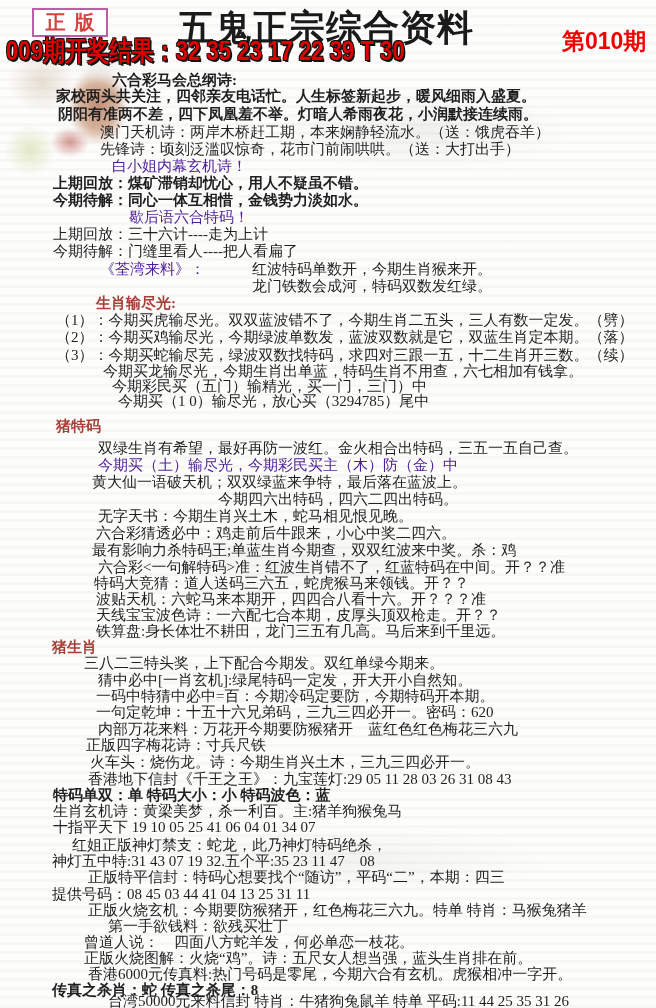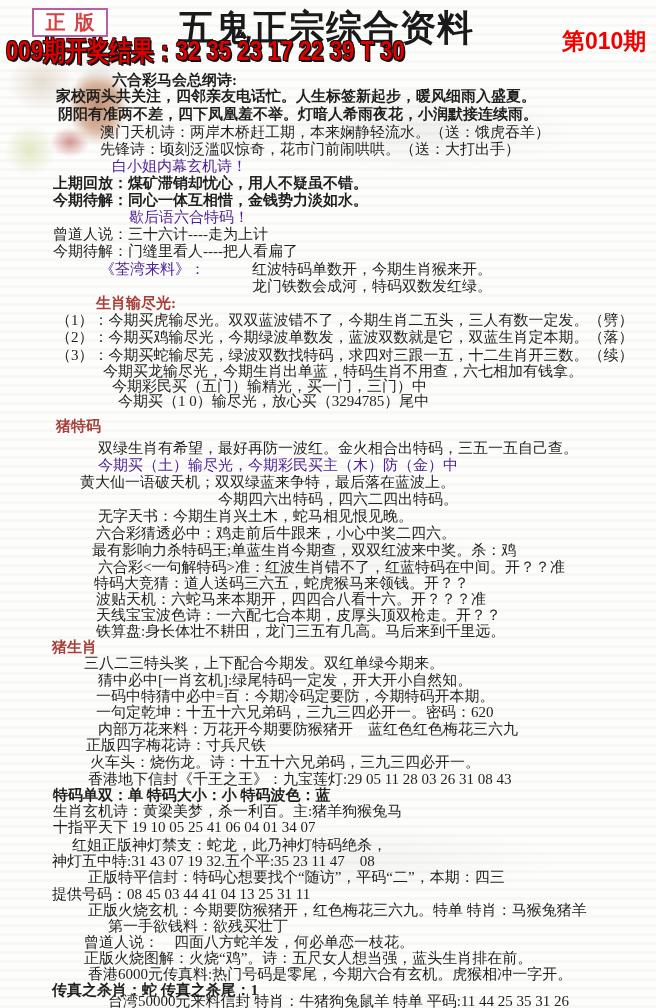--- a/index.html
+++ b/index.html
@@ -85,7 +85,7 @@
       <div class="line bold" style="left: 53px; top: 175px;">上期回放：煤矿滞销却忧心，用人不疑虽不错。</div>
       <div class="line bold" style="left: 53px; top: 192px;">今期待解：同心一体互相惜，金钱势力淡如水。</div>
       <div class="line faded" style="left: 112px; top: 209px; margin-left: 17px;">歇后语六合特码！</div>
-      <div class="line" style="left: 53px; top: 226px;">曾道人说：三十六计----走为上计</div>
+      <div class="line" style="left: 53px; top: 226px;">上期回放：三十六计----走为上计</div>
       <div class="line" style="left: 53px; top: 243px;">今期待解：门缝里看人----把人看扁了</div>
       <div class="line faded" style="left: 100px; top: 261px;">《荃湾来料》：</div>
       <div class="line" style="left: 252px; top: 261px;">红波特码单数开，今期生肖猴来开。</div>

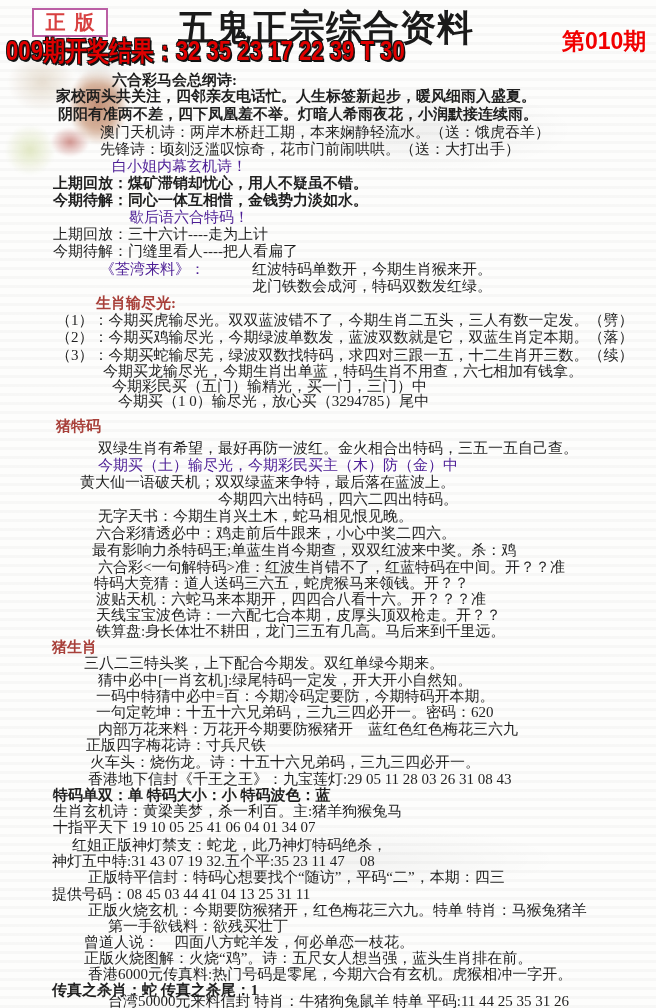--- a/index.html
+++ b/index.html
@@ -100,7 +100,7 @@
       <div class="line heading" style="left: 56px; top: 418px;">猪特码</div>
       <div class="line" style="left: 98px; top: 440px;">双绿生肖有希望，最好再防一波红。金火相合出特码，三五一五自己查。</div>
       <div class="line faded" style="left: 98px; top: 457px;">今期买（土）输尽光，今期彩民买主（木）防（金）中</div>
-      <div class="line" style="left: 80px; top: 474px; text-align: center;">黄大仙一语破天机；双双绿蓝来争特，最后落在蓝波上。</div>
+      <div class="line" style="left: 92px; top: 474px; text-align: center;">黄大仙一语破天机；双双绿蓝来争特，最后落在蓝波上。</div>
       <div class="line" style="left: 218px; top: 491px;">今期四六出特码，四六二四出特码。</div>
       <div class="line" style="left: 98px; top: 508px;">无字天书：今期生肖兴土木，蛇马相见恨见晚。</div>
       <div class="line" style="left: 96px; top: 525px;">六合彩猜透必中：鸡走前后牛跟来，小心中奖二四六。</div>

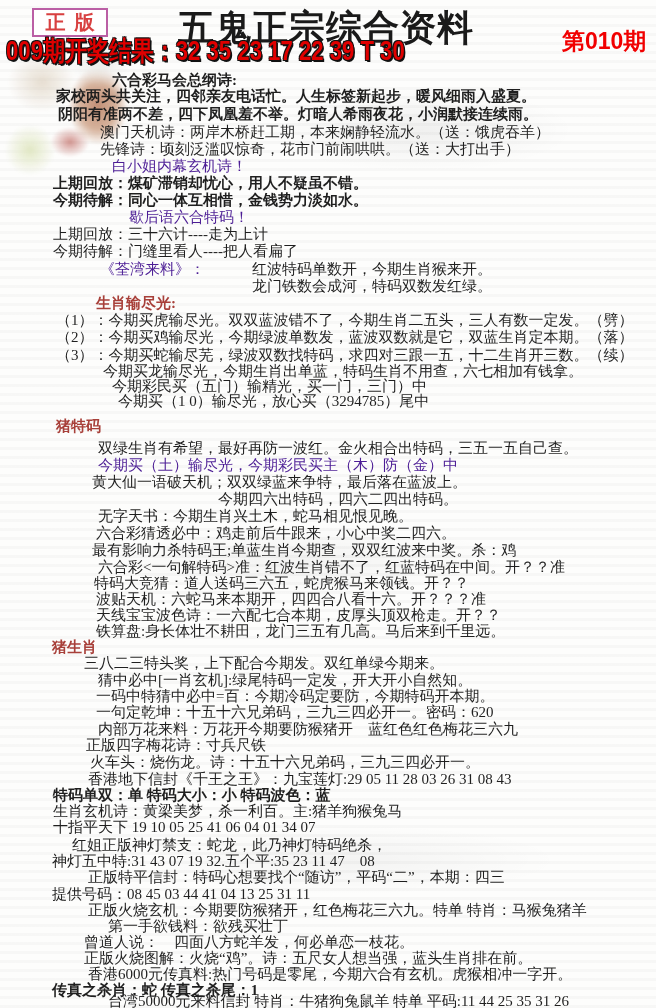--- a/index.html
+++ b/index.html
@@ -117,7 +117,7 @@
       <div class="line" style="left: 96px; top: 704px;">一句定乾坤：十五十六兄弟码，三九三四必开一。密码：620</div>
       <div class="line" style="left: 98px; top: 721px;">内部万花来料：万花开今期要防猴猪开　蓝红色红色梅花三六九</div>
       <div class="line" style="left: 86px; top: 737px;">正版四字梅花诗：寸兵尺铁</div>
-      <div class="line" style="left: 90px; top: 754px;">火车头：烧伤龙。诗：十五十六兄弟码，三九三四必开一。</div>
+      <div class="line" style="left: 90px; top: 754px;">火车头：烧伤龙。诗：今期生肖兴土木，三九三四必开一。</div>
       <div class="line" style="left: 88px; top: 771px;">香港地下信封《千王之王》：九宝莲灯:29 05 11 28 03 26 31 08 43</div>
       <div class="line bold" style="left: 53px; top: 787px;">特码单双：单 特码大小：小 特码波色：蓝</div>
       <div class="line" style="left: 53px; top: 803px;">生肖玄机诗：黄梁美梦，杀一利百。主:猪羊狗猴兔马</div>

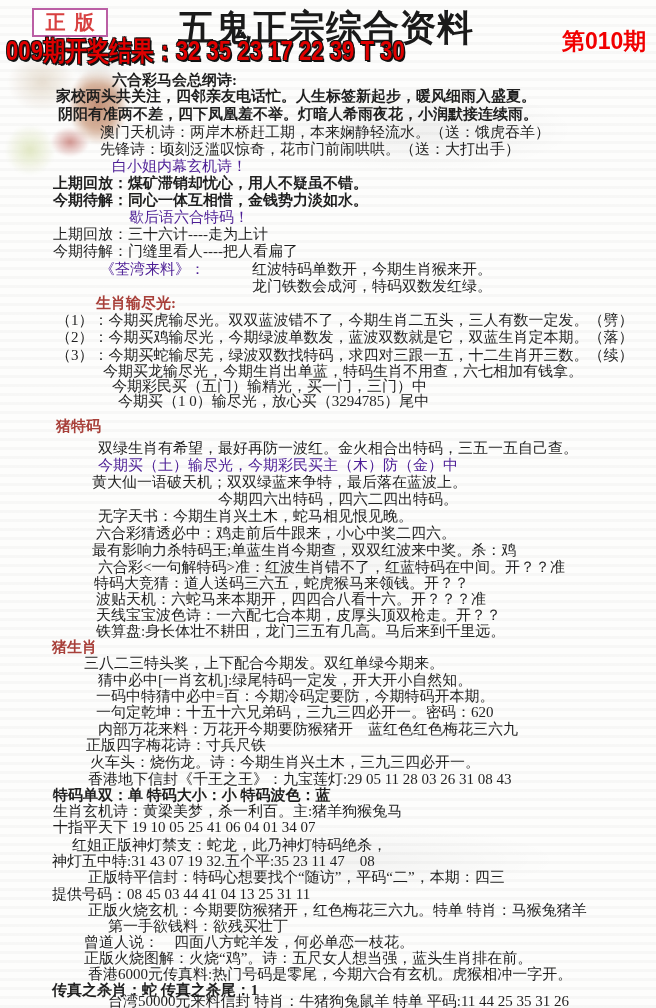--- a/index.html
+++ b/index.html
@@ -131,7 +131,7 @@
       <div class="line" style="left: 84px; top: 934px;">曾道人说：　四面八方蛇羊发，何必单恋一枝花。</div>
       <div class="line" style="left: 84px; top: 950px;">正版火烧图解：火烧“鸡”。诗：五尺女人想当强，蓝头生肖排在前。</div>
       <div class="line" style="left: 88px; top: 966px;">香港6000元传真料:热门号码是零尾，今期六合有玄机。虎猴相冲一字开。</div>
-      <div class="line bold" style="left: 52px; top: 982px;">传真之杀肖：蛇 传真之杀尾：1</div>
+      <div class="line bold" style="left: 52px; top: 982px;">传真之杀肖：蛇 传真之杀尾：8</div>
       <div class="line" style="left: 108px; top: 993px;">台湾50000元来料信封 特肖：牛猪狗兔鼠羊 特单 平码:11 44 25 35 31 26</div>
     </div>
 </div>

